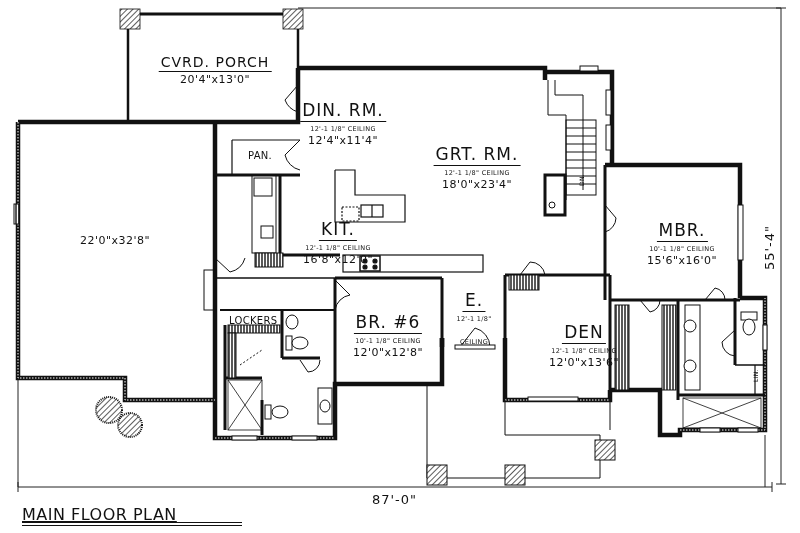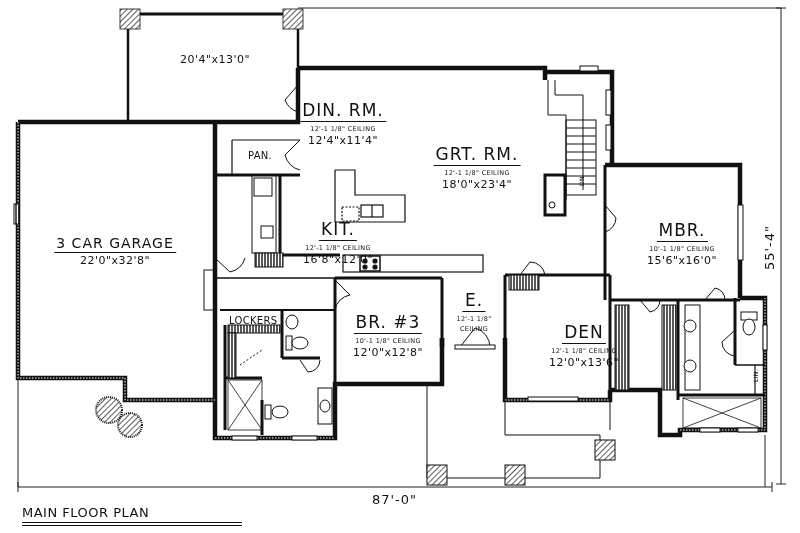--- a/index.html
+++ b/index.html
@@ -219,6 +219,7 @@
 </svg>
 
 <div class="lbl" style="left:215px; top:52px;">
+  <div class="name">CVRD. PORCH</div>
   <div class="dim">20'4"x13'0"</div>
 </div>
 

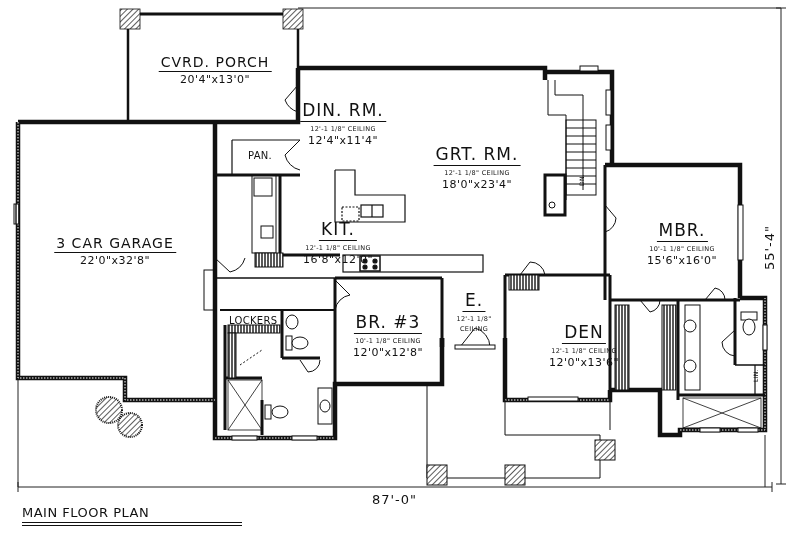--- a/index.html
+++ b/index.html
@@ -224,7 +224,6 @@
 </div>
 
 <div class="lbl" style="left:115px; top:233px;">
-  <div class="name">3 CAR GARAGE</div>
   <div class="dim">22'0"x32'8"</div>
 </div>
 

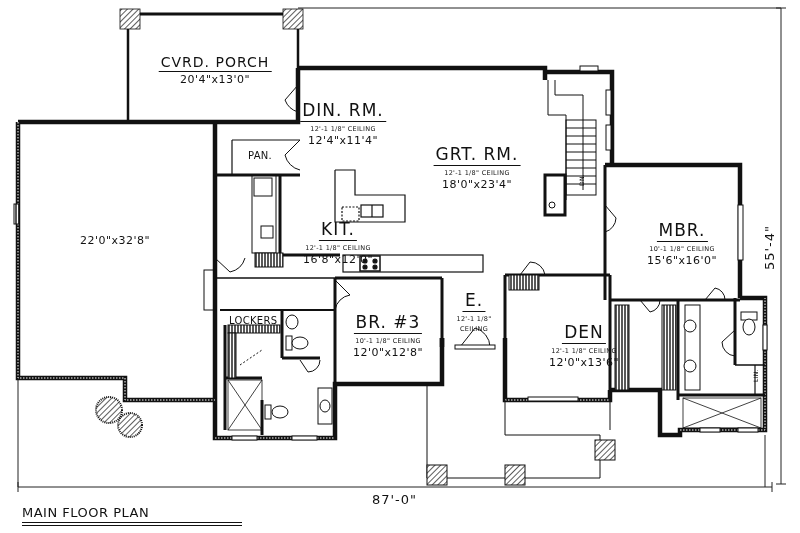--- a/index.html
+++ b/index.html
@@ -252,7 +252,7 @@
 </div>
 
 <div class="lbl" style="left:388px; top:312px;">
-  <div class="name-sm">BR. #3</div>
+  <div class="name-sm">BR. #6</div>
   <div class="ceil">10'-1 1/8" CEILING</div>
   <div class="dim">12'0"x12'8"</div>
 </div>

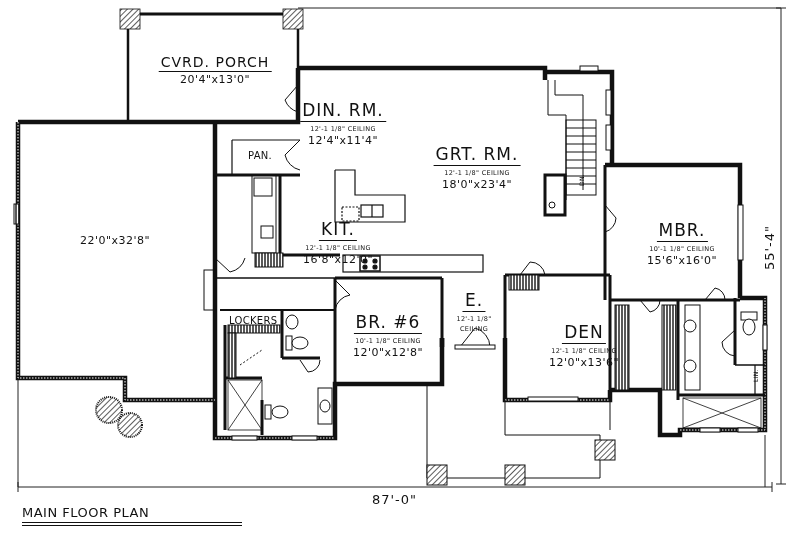--- a/index.html
+++ b/index.html
@@ -260,7 +260,7 @@
 <div class="lbl" style="left:474px; top:290px;">
   <div class="name-sm">E.</div>
   <div class="ceil">12'-1 1/8"</div>
-  <div class="ceil" style="margin-top:2px;">CEILING</div>
+  <div class="ceil" style="margin-top:15px;">CEILING</div>
 </div>
 
 <div class="lbl" style="left:584px; top:322px;">

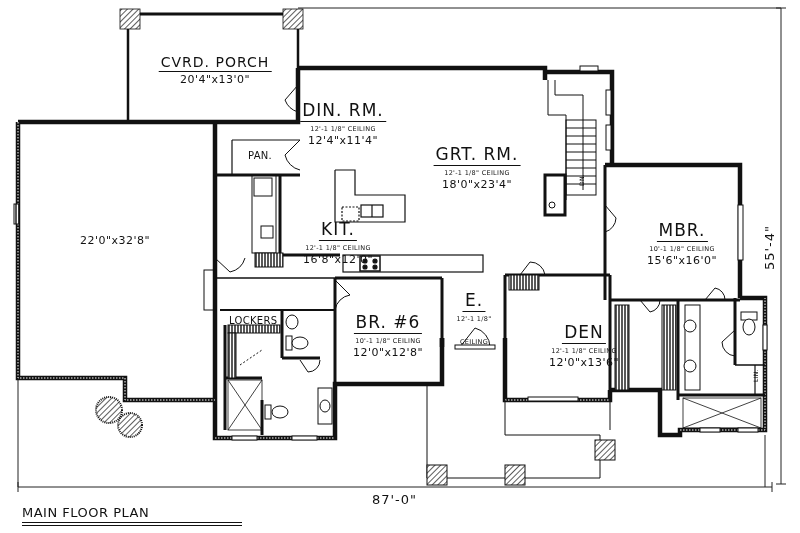--- a/index.html
+++ b/index.html
@@ -12,7 +12,7 @@
   .dim { font-size:11px; letter-spacing:0.5px; margin-top:1px; }
   .tiny { position:absolute; font-size:10px; letter-spacing:0.3px; }
   .overall { position:absolute; font-size:13px; letter-spacing:1px; }
-  .title { position:absolute; left:22px; top:505px; font-size:13px; letter-spacing:0.5px; }
+  .title { position:absolute; left:22px; top:505px; font-size:16px; letter-spacing:0.5px;text-decoration:underline; }
   .title-rule { position:absolute; left:22px; top:522px; width:220px; height:4px; border-top:1.5px solid #111; border-bottom:1.5px solid #111; box-sizing:border-box; }
 </style>
 </head>

